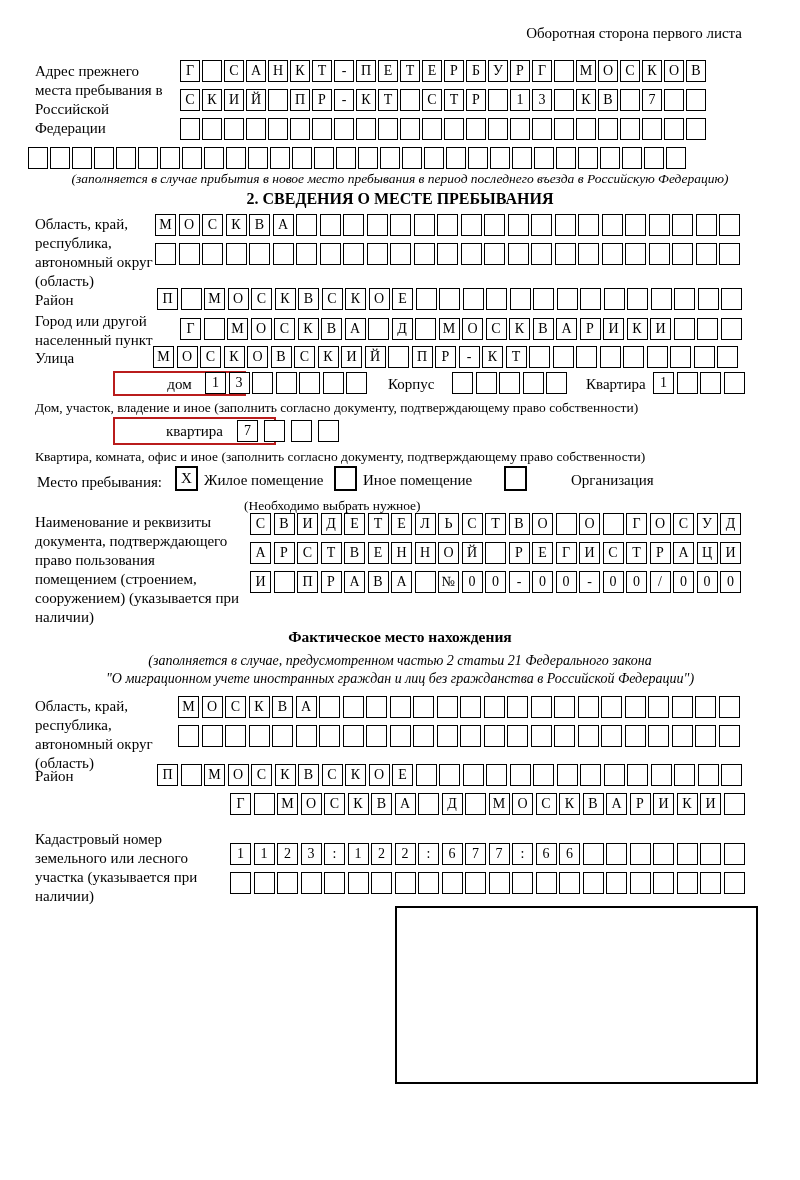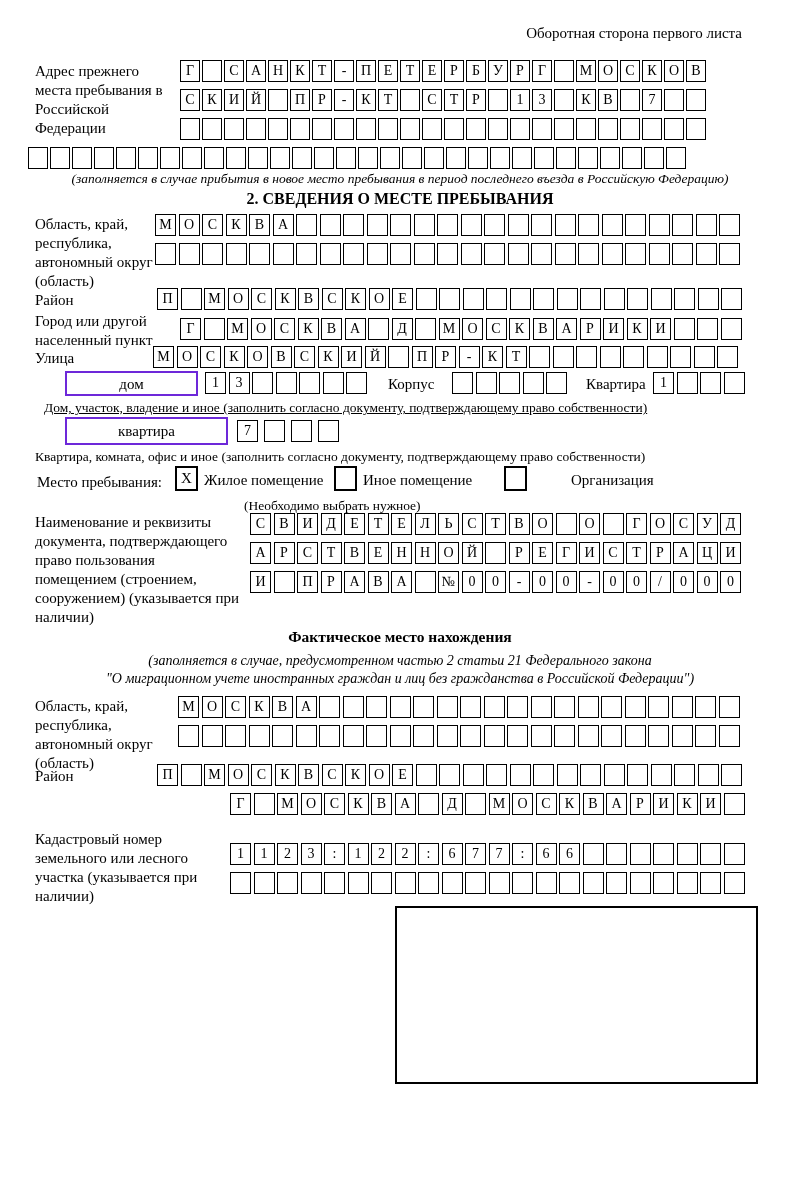--- a/index.html
+++ b/index.html
@@ -21,8 +21,8 @@
   .narrow .cell{width:18px;margin-right:2px;}
   .wgap .cell{margin-right:6px;}
   .labelbox{
-    box-sizing:border-box;border:2px solid #6d28d9;text-align:center;
-    font-size:15px;background:#fff;
+    box-sizing:border-box;border:2px solid #b91c1c;text-align:center;
+    font-size:15px;background:#fff;margin-left:48px;
   }
   .chk{
     display:inline-block;box-sizing:content-box;width:19px;height:21px;

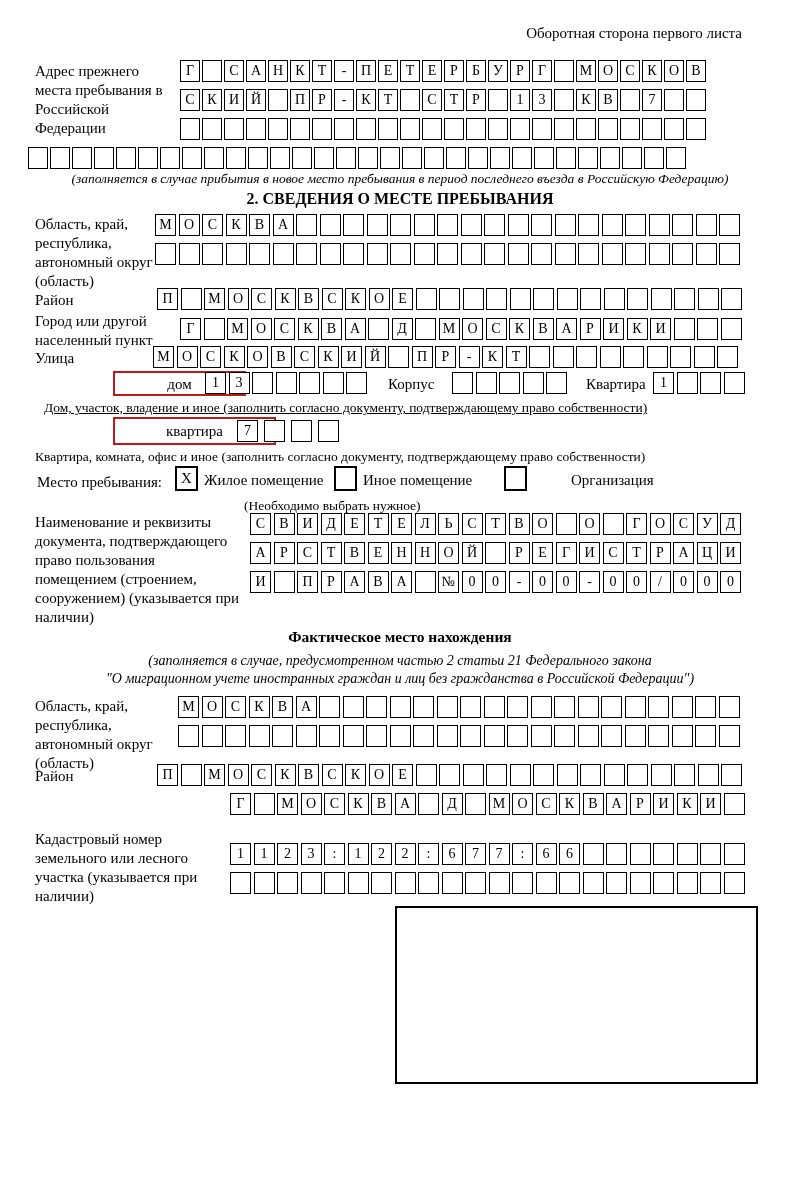--- a/index.html
+++ b/index.html
@@ -70,7 +70,7 @@
   <div class="abs cellrow" style="left:452px;top:372px;"><span class="cell">&nbsp;</span><span class="cell">&nbsp;</span><span class="cell">&nbsp;</span><span class="cell">&nbsp;</span><span class="cell">&nbsp;</span></div>
   <div class="abs lbl" style="left:586px;top:375px;">Квартира</div>
   <div class="abs cellrow" style="left:653px;top:372px;"><span class="cell">1</span><span class="cell">&nbsp;</span><span class="cell">&nbsp;</span><span class="cell">&nbsp;</span></div>
-  <div class="abs small" style="left:44px;top:400px;text-decoration:underline;">Дом, участок, владение и иное (заполнить согласно документу, подтверждающему право собственности)</div>
+  <div class="abs small" style="left:35px;top:400px;">Дом, участок, владение и иное (заполнить согласно документу, подтверждающему право собственности)</div>
 
   <div class="abs labelbox" style="left:65px;top:417px;width:163px;height:28px;line-height:25px;">квартира</div>
   <div class="abs cellrow wgap" style="left:237px;top:420px;"><span class="cell">7</span><span class="cell">&nbsp;</span><span class="cell">&nbsp;</span><span class="cell">&nbsp;</span></div>

